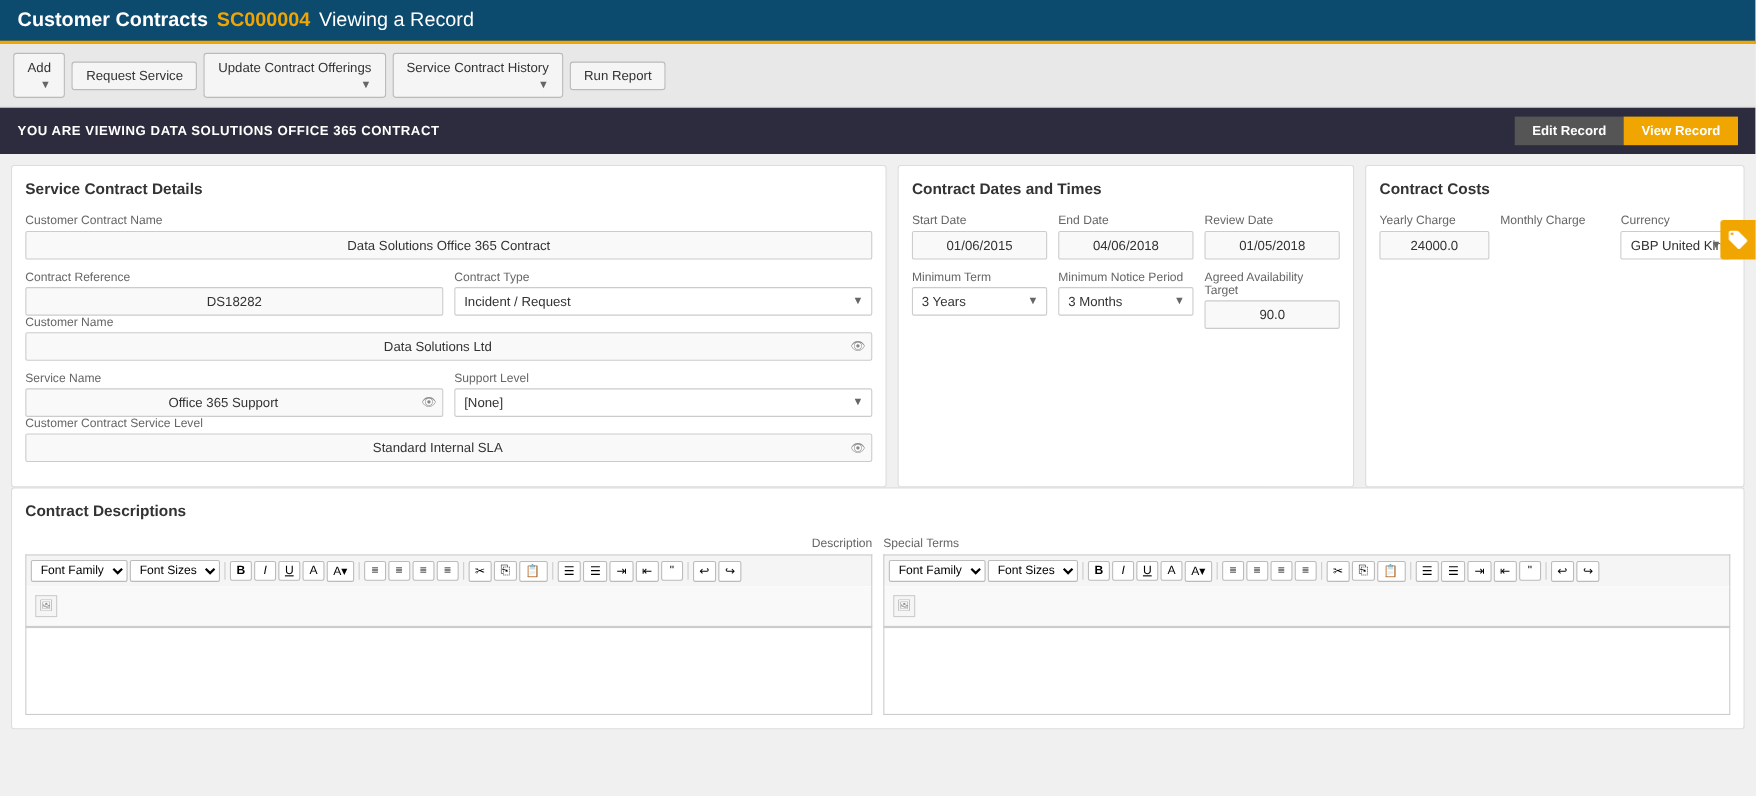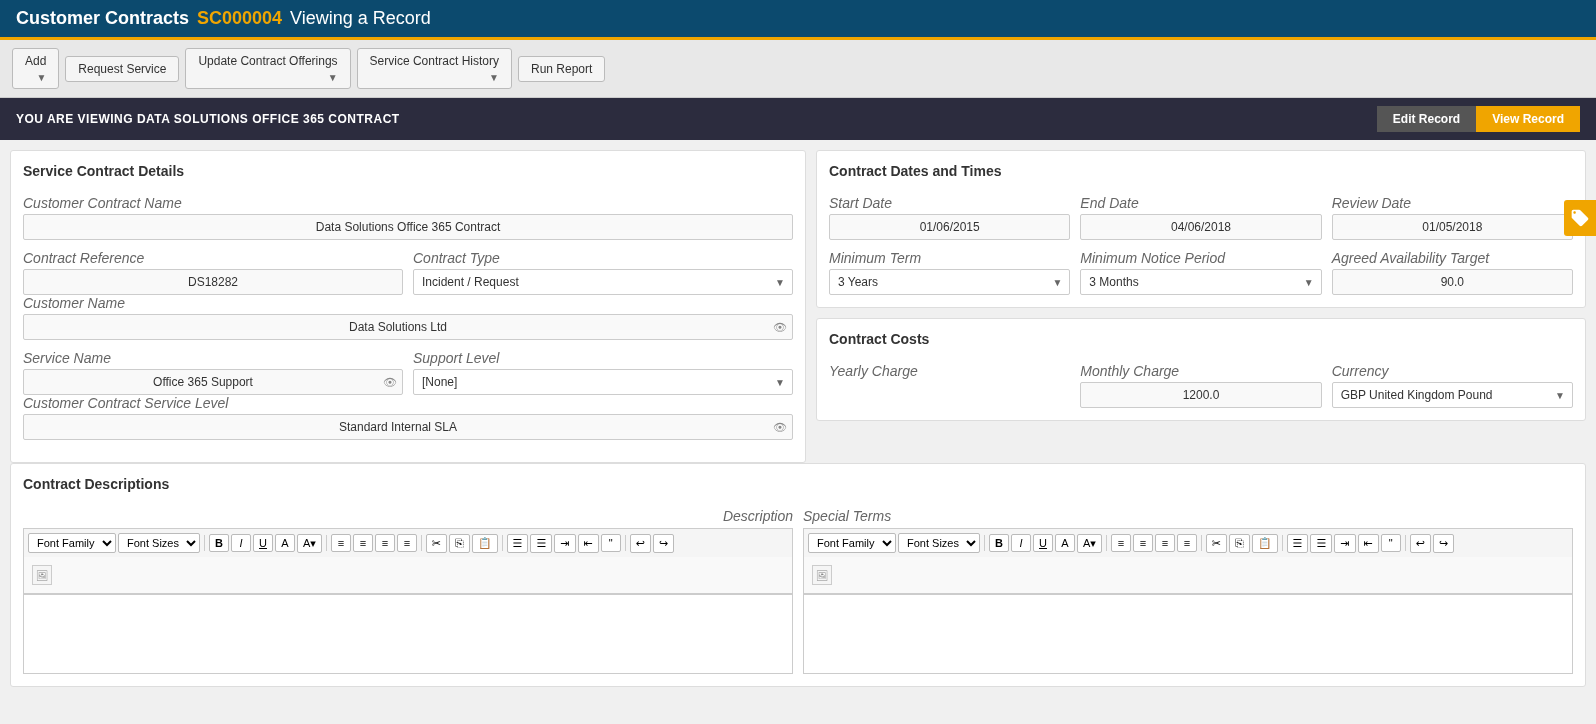--- a/index.html
+++ b/index.html
@@ -139,7 +139,7 @@
     }
 
     
-    .panel-right-stack { display: flex; flex-direction: column; flex: 1; gap: 10px; }
+    .panel-right-stack { display: flex; flex-direction: row; flex: 1; gap: 10px; }
 
     
     .desc-panel {

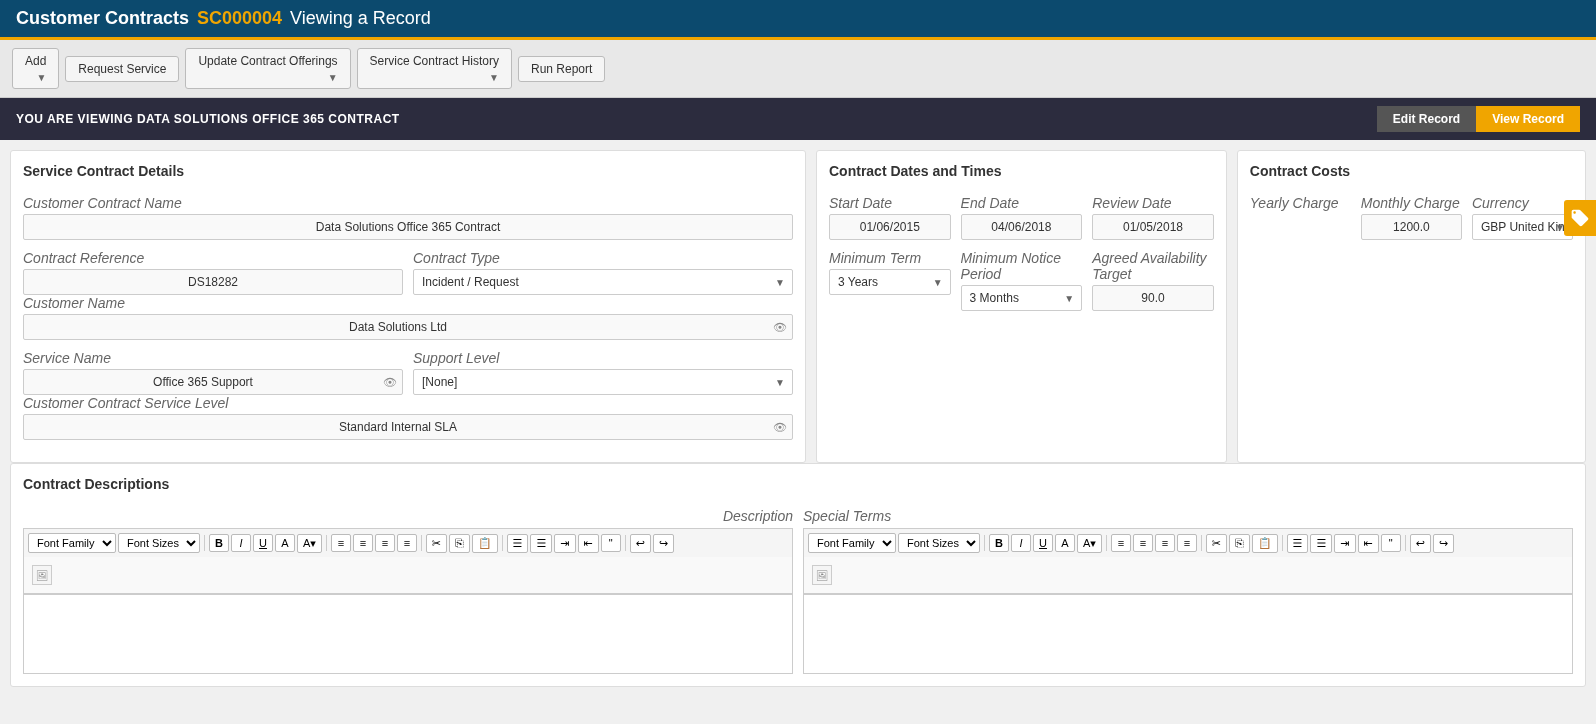--- a/index.html
+++ b/index.html
@@ -90,7 +90,7 @@
 
     
     .field-group { margin-bottom: 10px; }
-    .field-label { font-size: 14px; color: #666; margin-bottom: 3px; font-style: italic; }
+    .field-label { font-size: 11px; color: #666; margin-bottom: 3px; }
     .field-input {
       width: 100%;
       padding: 5px 8px;

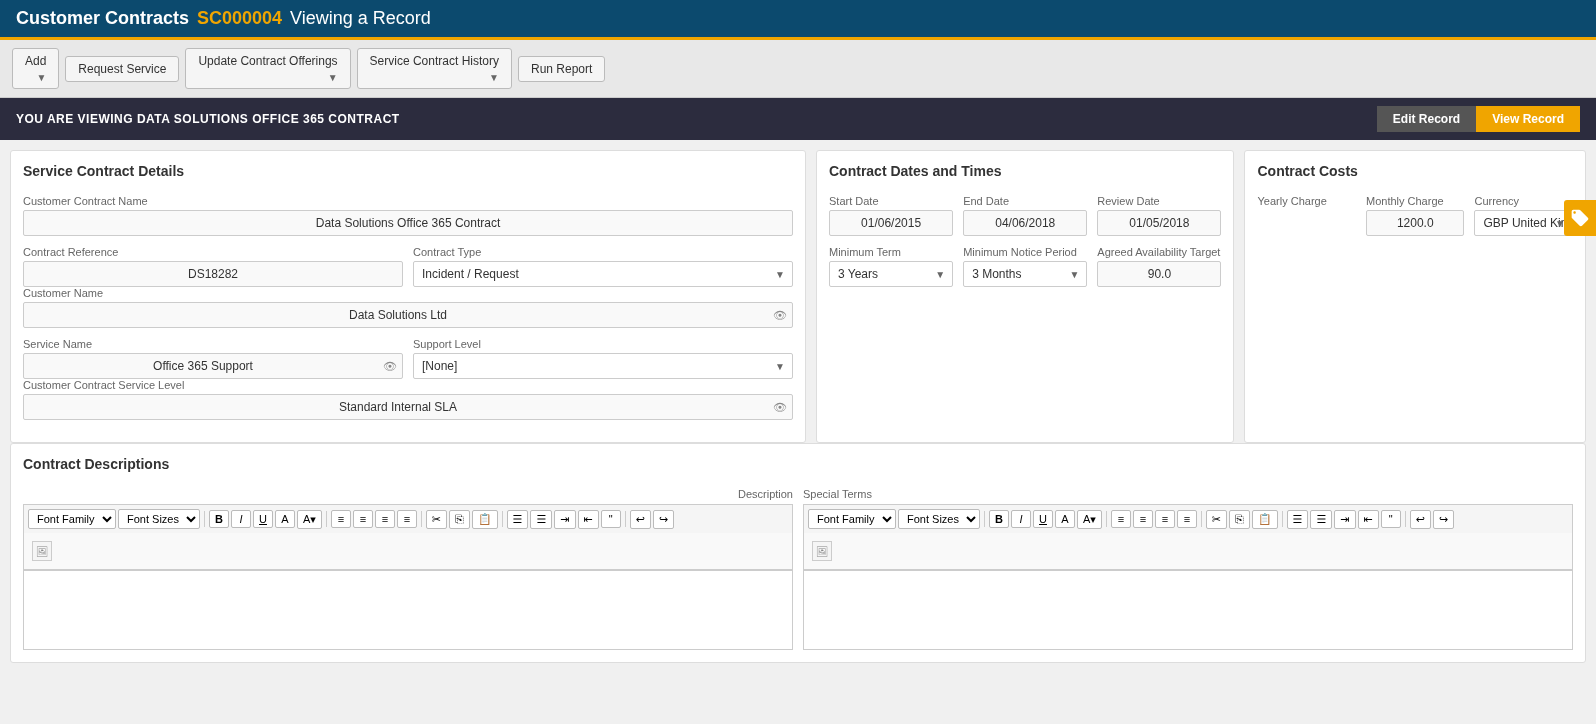--- a/index.html
+++ b/index.html
@@ -377,6 +377,7 @@
         <div class="field-row">
           <div class="field-col">
             <div class="field-label">Yearly Charge</div>
+            <input class="field-input field-input-readonly" type="text" readonly="" value="24000.0" style="">
           </div>
           <div class="field-col">
             <div class="field-label">Monthly Charge</div>

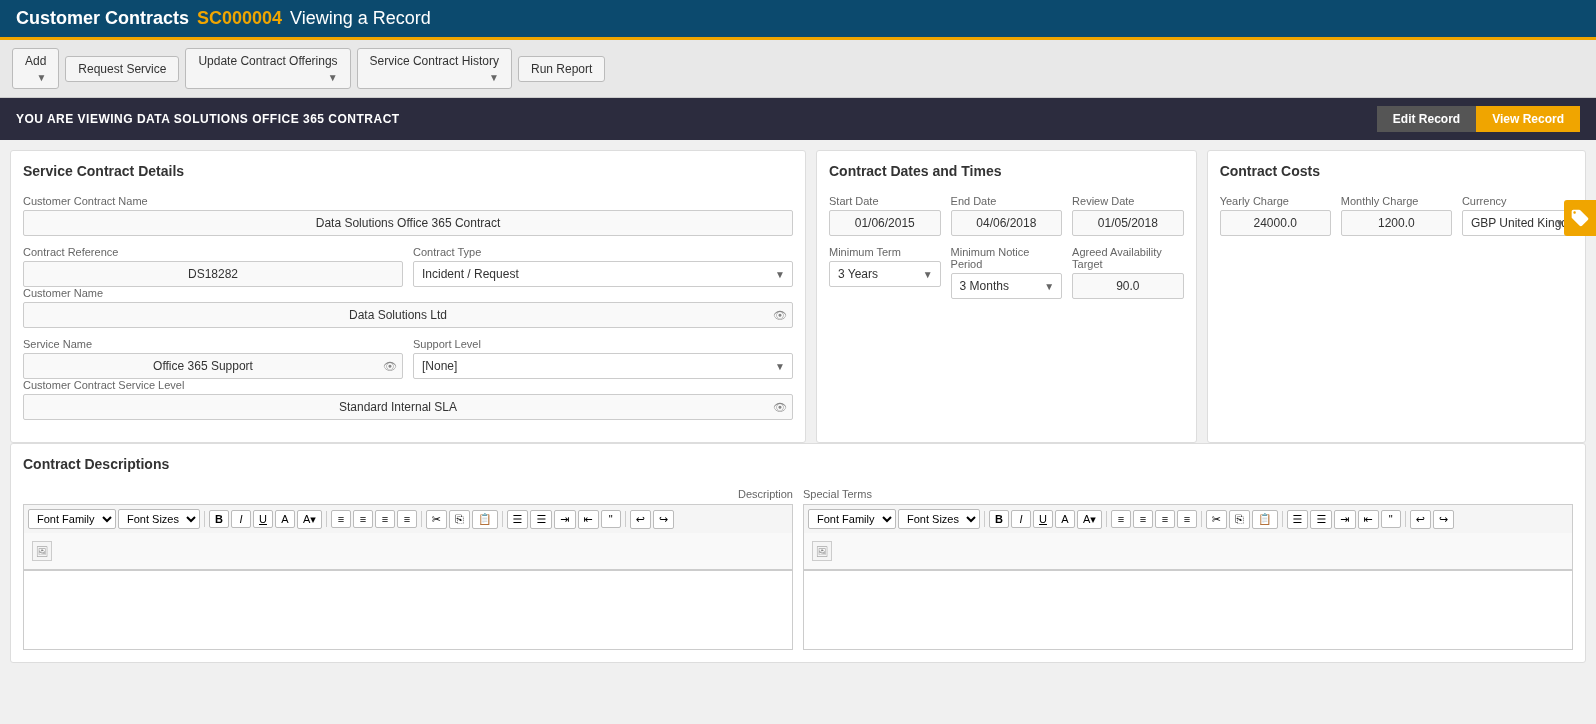--- a/index.html
+++ b/index.html
@@ -381,7 +381,6 @@
           </div>
           <div class="field-col">
             <div class="field-label">Monthly Charge</div>
-            <input class="field-input field-input-readonly" type="text" readonly="" value="1200.0" style="">
           </div>
           <div class="field-col">
             <div class="field-label">Currency</div>

